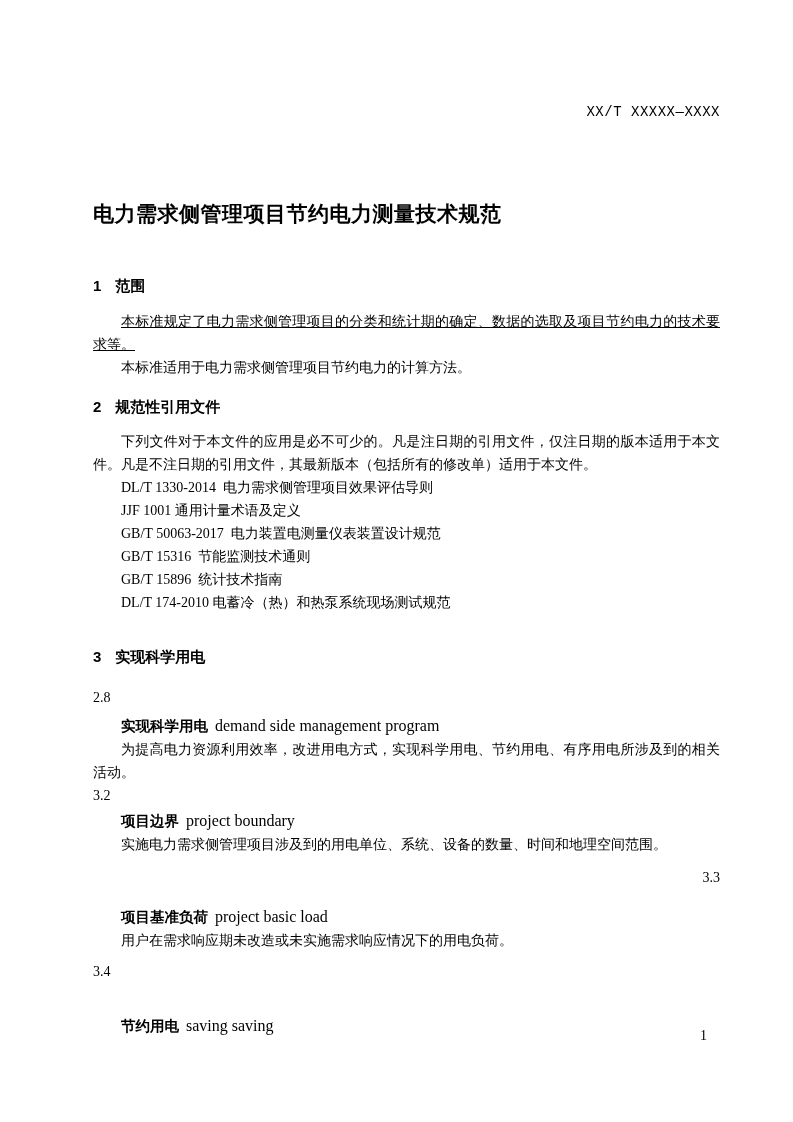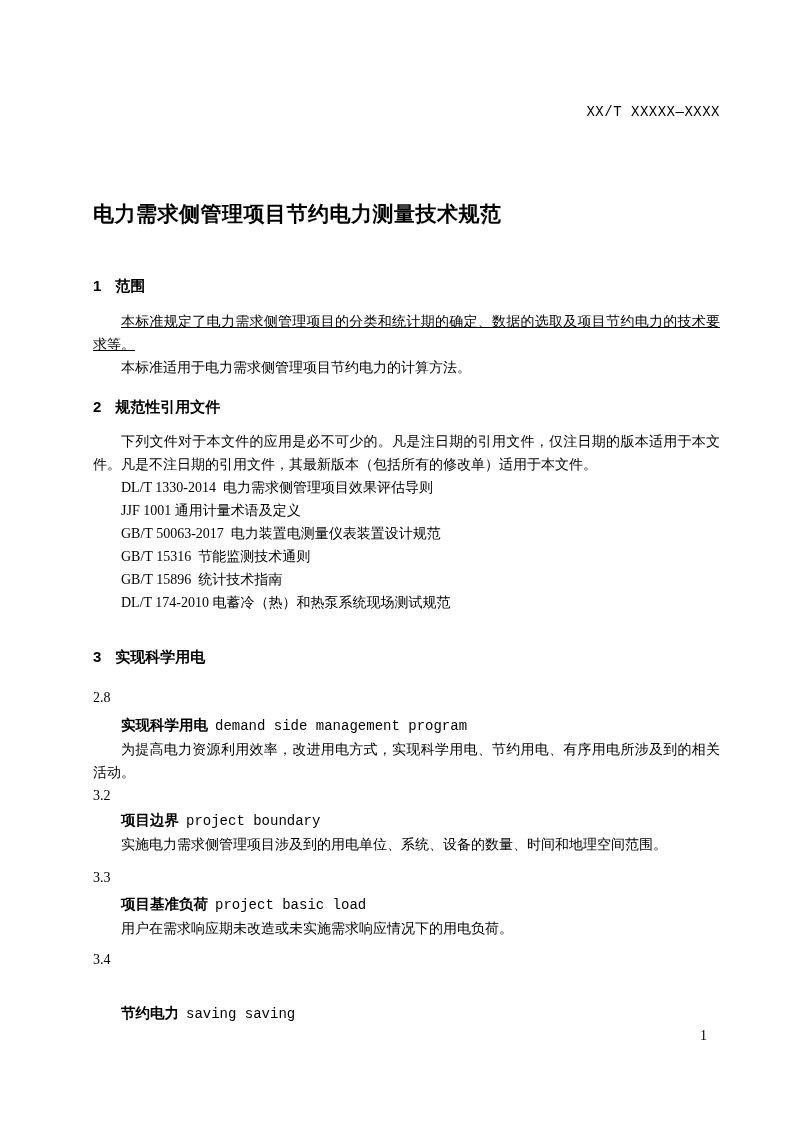--- a/index.html
+++ b/index.html
@@ -95,8 +95,8 @@
     font-size: 14.5px;
   }
   .term-en {
-    font-family: Liberation Mono, monospace;
-    font-size: 14px;
+    font-family: Liberation Serif, serif;
+    font-size: 16px;
     margin-left: 7px;
   }
   .term-def {

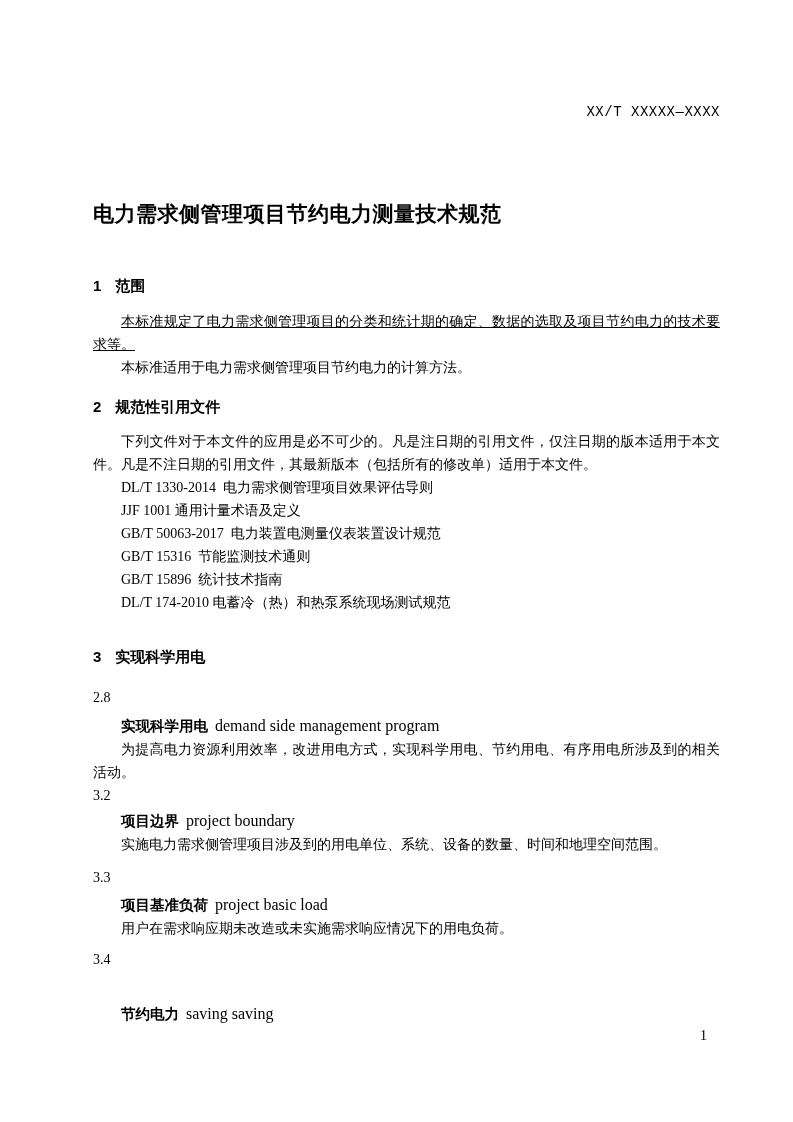--- a/index.html
+++ b/index.html
@@ -78,7 +78,7 @@
     line-height: 23px;
   }
   .term-num-32 { margin-top: 0; }
-  .term-num-33 { margin-top: 10px; }
+  .term-num-33 { margin-top: 10px; text-align: right; }
   .term-num-34 { margin-top: 8px; }
   .term-line {
     margin-top: 5px;

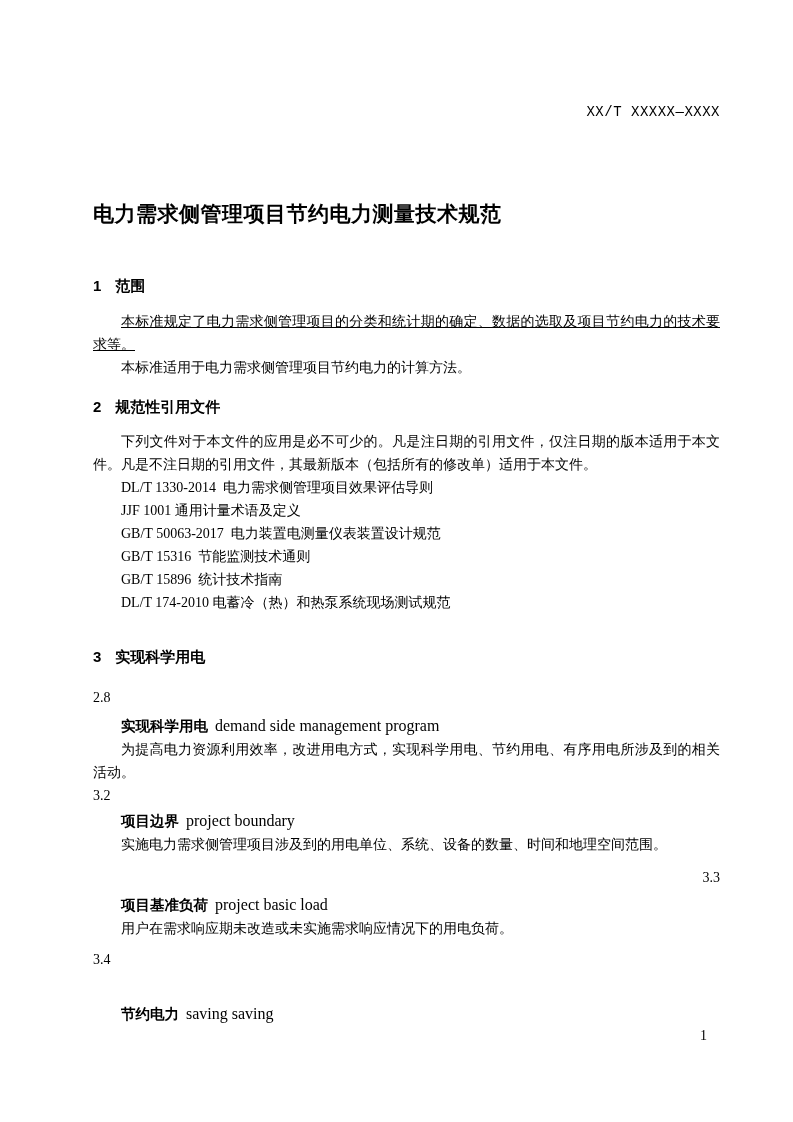--- a/index.html
+++ b/index.html
@@ -87,7 +87,7 @@
     line-height: 23px;
   }
   .term-line-2 { margin-top: 2px; }
-  .term-line-3 { margin-top: 4px; }
+  .term-line-3 { margin-top: 16px; }
   .term-line-4 { margin-top: 31px; }
   .term-zh {
     font-family: "Liberation Sans", sans-serif;

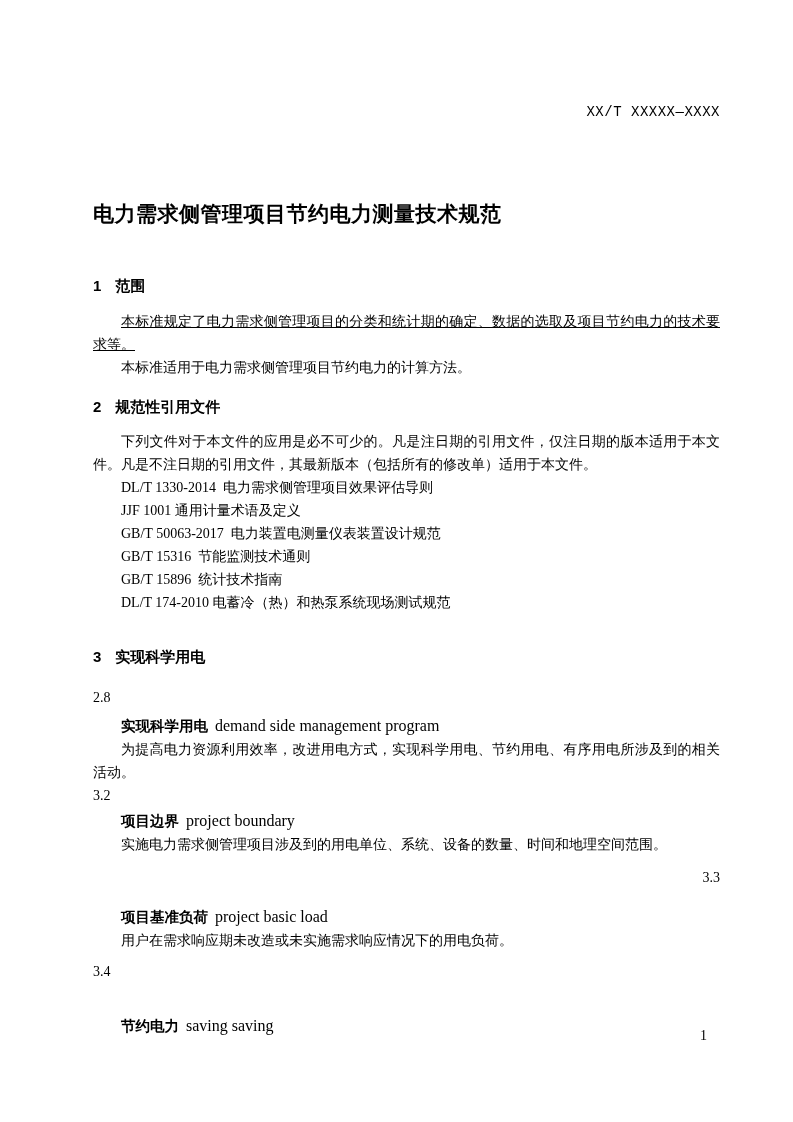--- a/index.html
+++ b/index.html
@@ -174,7 +174,7 @@
 
       <div>
         <div class="term-num term-num-34">3.4</div>
-        <div class="term-line term-line-4"><span class="term-zh">节约电力</span><span class="term-en">saving saving</span></div>
+        <div class="term-line term-line-4"><span class="term-zh">节约用电</span><span class="term-en">saving saving</span></div>
       </div>
     </section>
 

